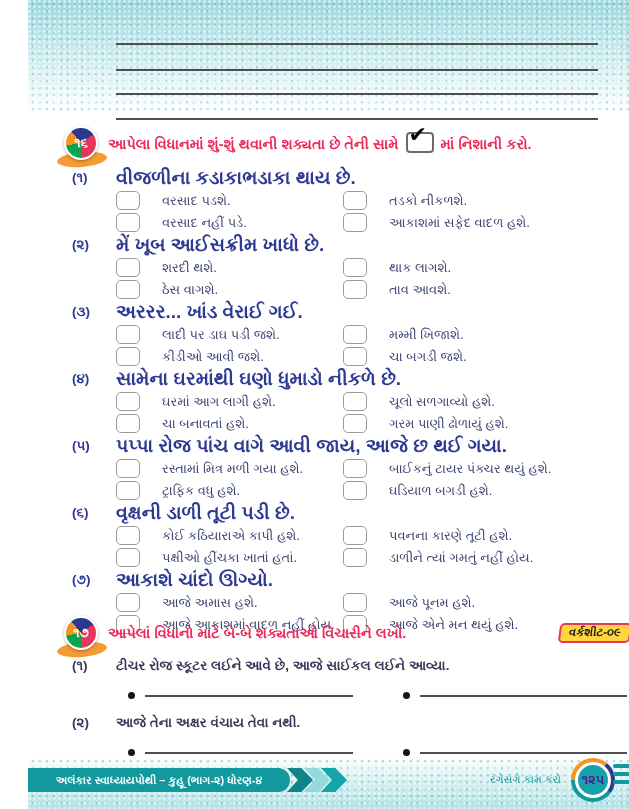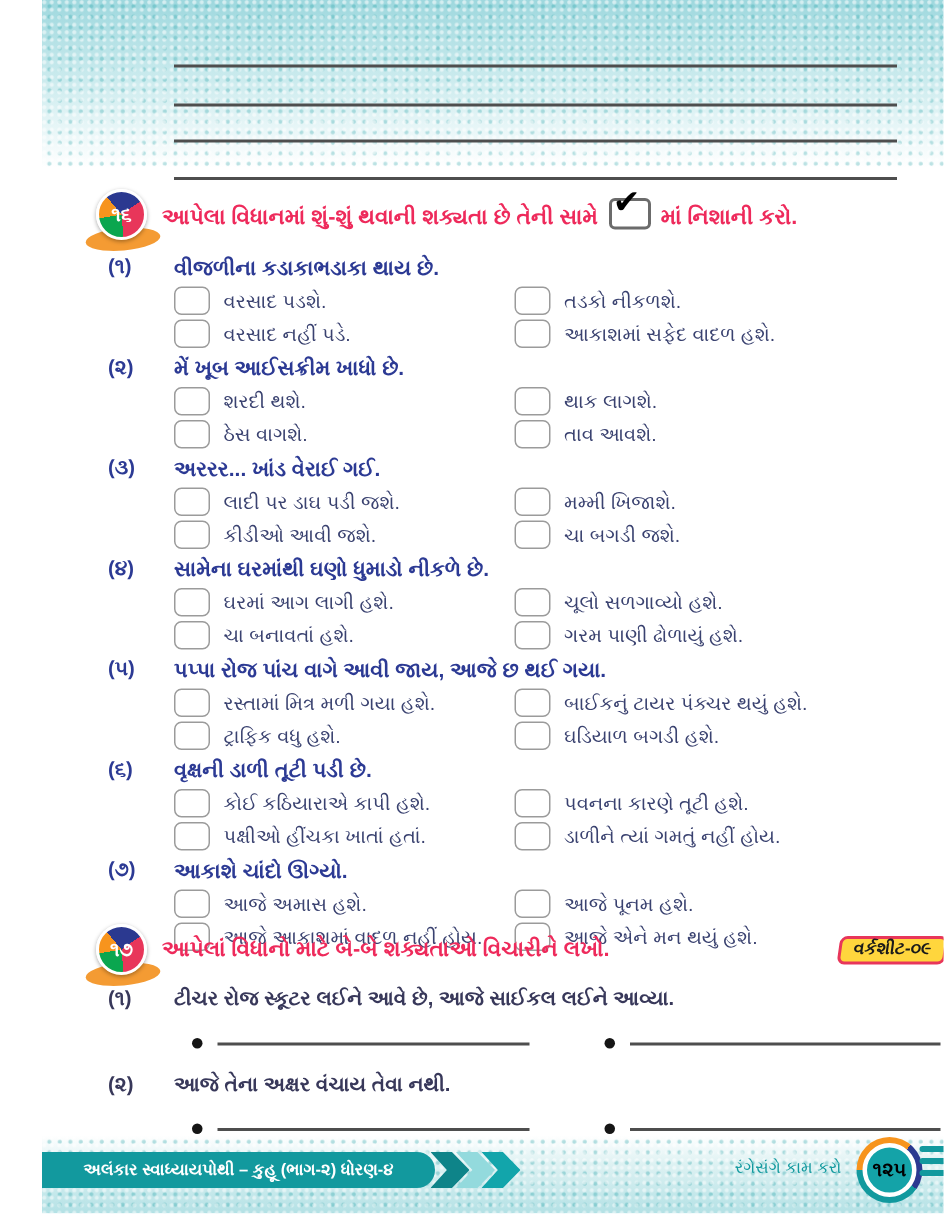--- a/index.html
+++ b/index.html
@@ -41,7 +41,7 @@
   .q16-items{position:absolute;left:0;right:0;top:168px;}
   .stmt-row{display:flex;align-items:center;gap:10px;padding-left:44px;height:20px;}
   .qnum{width:34px;flex:0 0 auto;color:#2c3a94;font-weight:bold;font-size:13.5px;}
-  .stmt{color:#2c3a94;font-weight:bold;font-size:14px;}
+  .stmt{color:#2c3a94;font-weight:bold;font-size:19px;}
   .opt-grid{margin:2px 0 2px 88px;display:grid;grid-template-columns:227px auto;row-gap:1px;}
   .opt{display:flex;align-items:center;gap:9px;height:21px;}
   .checkbox{width:22px;height:17px;border:1.7px solid #9b9b9b;border-radius:5px;background:#fff;flex:0 0 auto;}

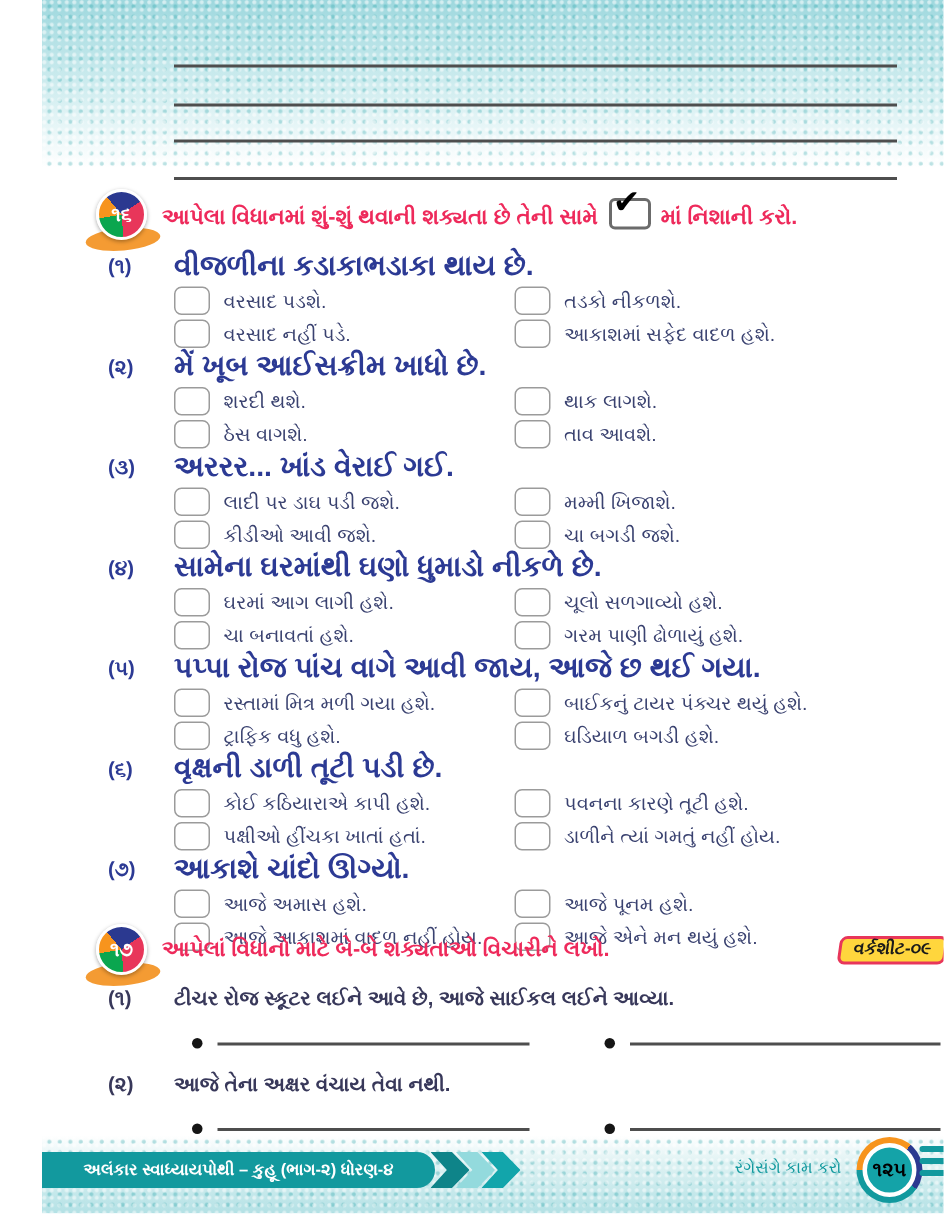--- a/index.html
+++ b/index.html
@@ -43,7 +43,7 @@
   .qnum{width:34px;flex:0 0 auto;color:#2c3a94;font-weight:bold;font-size:13.5px;}
   .stmt{color:#2c3a94;font-weight:bold;font-size:19px;}
   .opt-grid{margin:2px 0 2px 88px;display:grid;grid-template-columns:227px auto;row-gap:1px;}
-  .opt{display:flex;align-items:center;gap:9px;height:21px;}
+  .opt{display:flex;align-items:center;gap:22px;height:21px;}
   .checkbox{width:22px;height:17px;border:1.7px solid #9b9b9b;border-radius:5px;background:#fff;flex:0 0 auto;}
   .opt-label{font-size:13px;color:#3a4270;white-space:nowrap;}
 

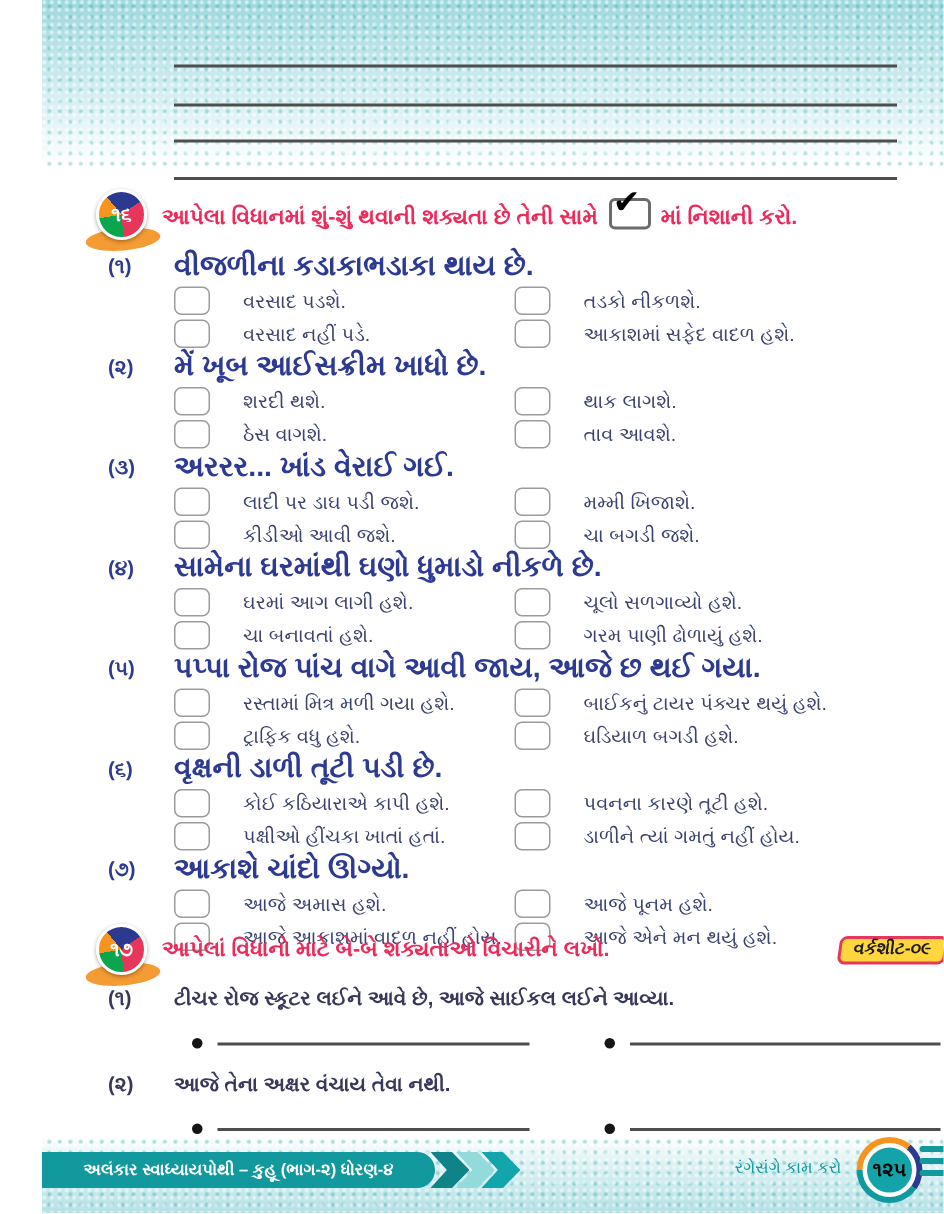--- a/index.html
+++ b/index.html
@@ -68,7 +68,7 @@
   .page-badge{position:absolute;right:42px;top:758px;width:44px;height:44px;border-radius:50%;
     background:conic-gradient(from -90deg,#f7941d 0 130deg,#2b3990 130deg 215deg,#12999e 215deg 360deg);}
   .page-badge-inner{position:absolute;inset:4px;border-radius:50%;background:#14a3a8;border:3px solid #fff;
-    display:flex;align-items:center;justify-content:center;color:#000000;font-weight:bold;font-size:13px;}
+    display:flex;align-items:center;justify-content:center;color:#4c1d95;font-weight:bold;font-size:13px;}
   .footer-lines{position:absolute;right:0;top:764px;display:flex;flex-direction:column;gap:4px;}
   .fl{width:44px;height:4px;background:#12999e;border-radius:3px 0 0 3px;}
 </style>

